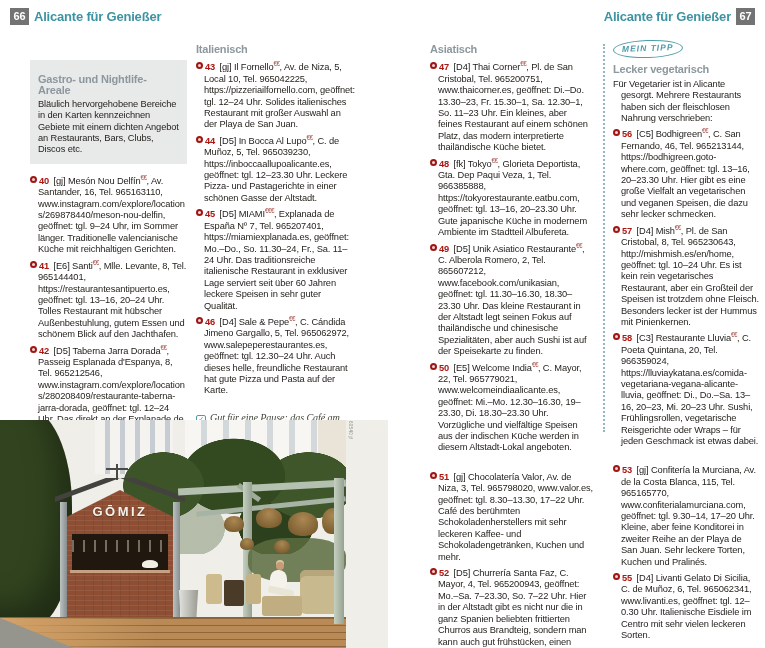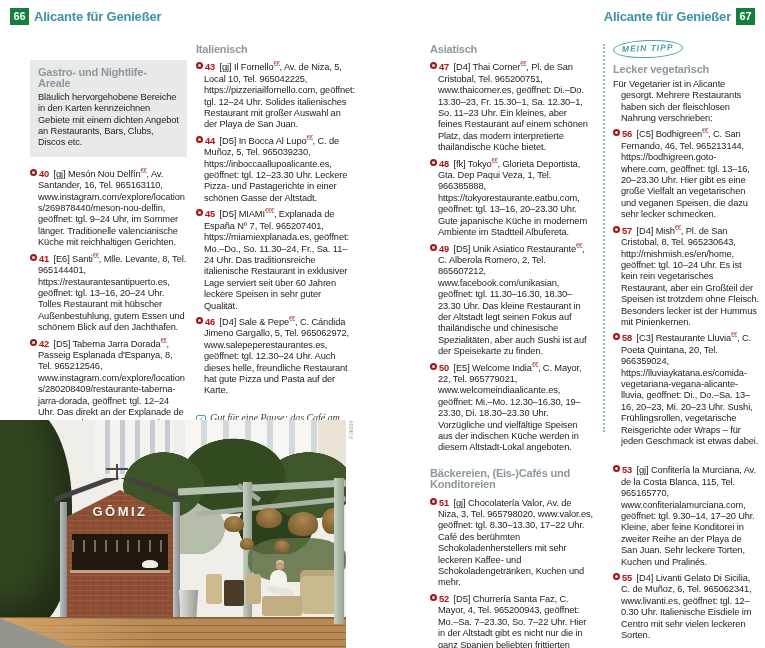--- a/index.html
+++ b/index.html
@@ -6,7 +6,7 @@
   .page{position:relative;width:765px;height:648px;background:#ffffff;overflow:hidden;
         font-family:"Liberation Sans","DejaVu Sans",sans-serif;color:#27241f;}
   
-  .pagenum{position:absolute;top:8px;width:19px;height:17px;background:#15803d;color:#fff;
+  .pagenum{position:absolute;top:8px;width:19px;height:17px;background:#737373;color:#fff;
            font-weight:bold;font-size:11px;text-align:center;line-height:17px;}
   .pn-left{left:10px;} .pn-right{right:10px;}
   .ptitle{position:absolute;top:9px;font-weight:bold;font-size:13px;color:#3e93a3;letter-spacing:-0.2px;}

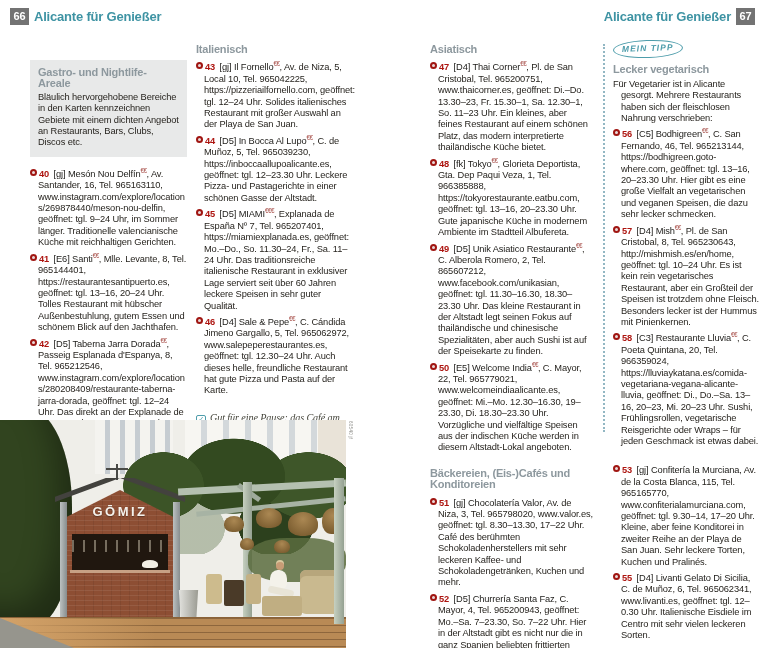--- a/index.html
+++ b/index.html
@@ -18,7 +18,7 @@
   .col3{left:430px;top:44px;width:163px;}
   .col4{left:613px;top:40px;width:147px;}
   .secthead{font-weight:bold;font-size:11px;color:#8d989e;letter-spacing:-0.2px;margin:0 0 3px 0;}
-  .graybox{background:#e8e9e9;padding:7px 8px 8px 8px;margin-bottom:8px;}
+  .graybox{background:#e8e9e9;padding:14px 8px 8px 8px;margin-bottom:8px;}
   .graybox .secthead{margin-bottom:2px;}
   .entry{margin:0 0 1px 0;padding-left:8px;text-indent:-8px;overflow-wrap:anywhere;}
   .mk{display:inline-block;width:3px;height:3px;border:2px solid #a01612;border-radius:50%;

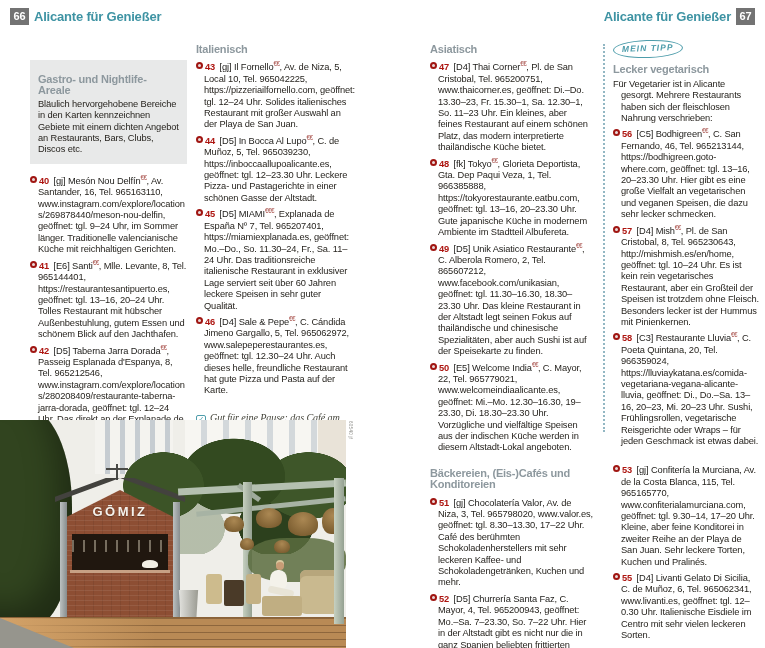--- a/index.html
+++ b/index.html
@@ -145,7 +145,6 @@
     <p class="entry"><span class="mk"></span><b class="no">49</b> <b class="mp">[D5]</b> <b class="nm">Unik Asiatico Restaurante</b><sup class="pr">€€</sup><span>, C. Alberola Romero, 2, Tel. 865607212, www.facebook.com/unikasian, geöffnet: tgl. 11.30–16.30, 18.30–23.30 Uhr. Das kleine Restaurant in der Altstadt legt seinen Fokus auf thailändische und chinesische Spezialitäten, aber auch Sushi ist auf der Speisekarte zu finden.</span></p>
     <p class="entry"><span class="mk"></span><b class="no">50</b> <b class="mp">[E5]</b> <b class="nm">Welcome India</b><sup class="pr">€€</sup><span>, C. Mayor, 22, Tel. 965779021, www.welcomeindiaalicante.es, geöffnet: Mi.–Mo. 12.30–16.30, 19–23.30, Di. 18.30–23.30 Uhr. Vorzügliche und vielfältige Speisen aus der indischen Küche werden in diesem Altstadt-Lokal angeboten.</span></p>
     <div class="gap"></div>
-    <div class="secthead">Bäckereien, (Eis-)Cafés und Konditoreien</div>
     <p class="entry"><span class="mk"></span><b class="no">51</b> <b class="mp">[gj]</b> <b class="nm">Chocolatería Valor</b><sup class="pr"></sup><span>, Av. de Niza, 3, Tel. 965798020, www.valor.es, geöffnet: tgl. 8.30–13.30, 17–22 Uhr. Café des berühmten Schokoladenherstellers mit sehr leckeren Kaffee- und Schokoladengetränken, Kuchen und mehr.</span></p>
     <p class="entry"><span class="mk"></span><b class="no">52</b> <b class="mp">[D5]</b> <b class="nm">Churrería Santa Faz</b><sup class="pr"></sup><span>, C. Mayor, 4, Tel. 965200943, geöffnet: Mo.–Sa. 7–23.30, So. 7–22 Uhr. Hier in der Altstadt gibt es nicht nur die in ganz Spanien beliebten frittierten Churros aus Brandteig, sondern man kann auch gut frühstücken, einen leckeren Kaffee trinken oder ein Sandwich und ein süßes Teilchen essen.</span></p>
   </div>

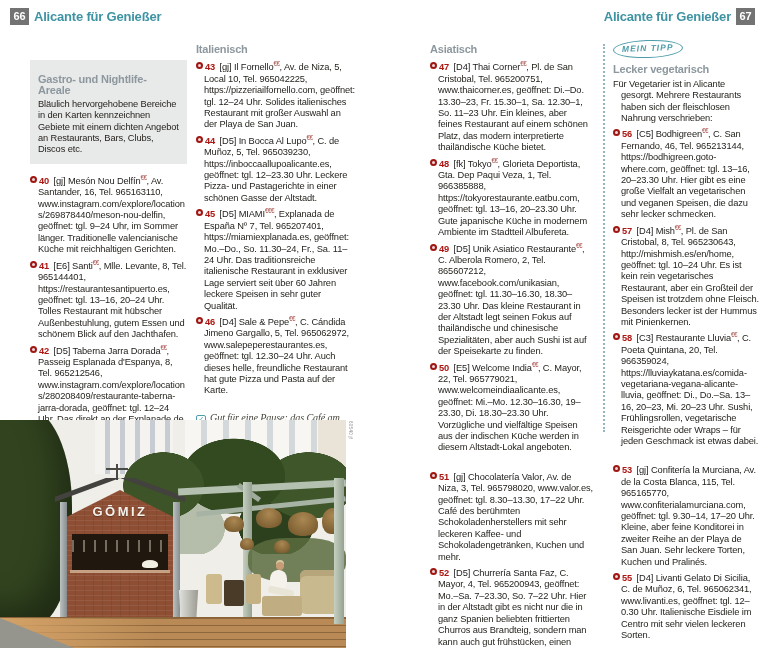--- a/index.html
+++ b/index.html
@@ -44,7 +44,7 @@
   .intro{margin:0 0 1px 0;}
   .gap{height:13px;}
   
-  .photo{position:absolute;left:0;top:420px;width:346px;height:228px;overflow:hidden;background:#efeee9;}
+  .photo{position:absolute;left:0;top:420px;width:346px;height:228px;overflow:hidden;background:#efeee9;padding-left:42px;}
   .photo *{position:absolute;}
   .bldgA{left:95px;top:0;width:78px;height:54px;background:repeating-linear-gradient(90deg,#f4f3ef 0 10px,#c6ccd1 10px 15px);}
   .bldgB{left:185px;top:0;width:140px;height:42px;background:repeating-linear-gradient(90deg,#f7f6f2 0 16px,#d3d8db 16px 22px);}

